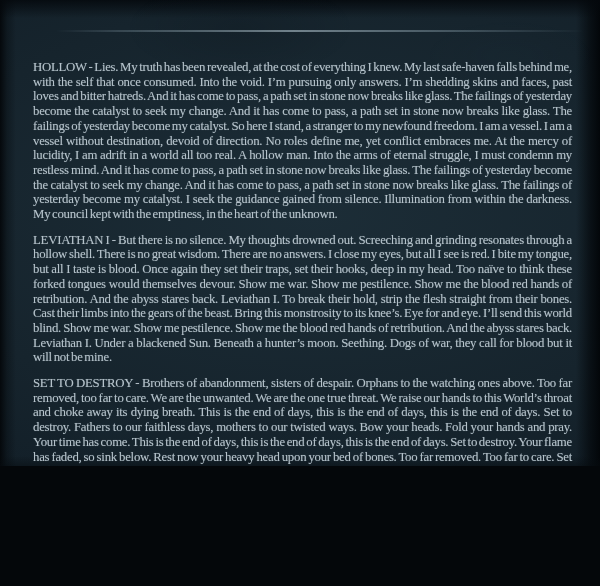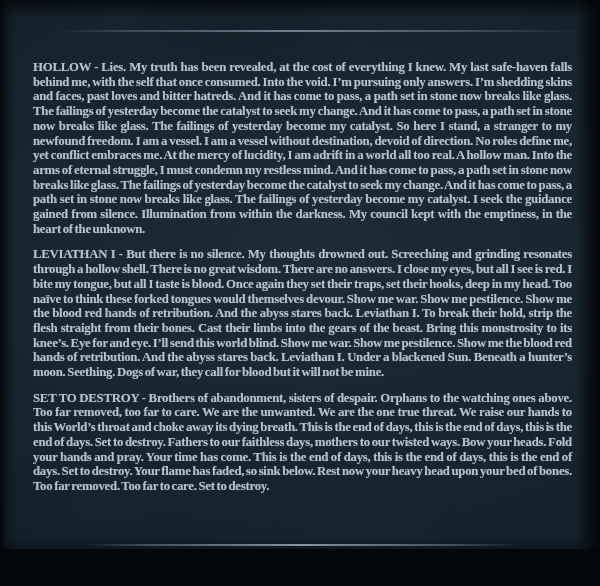--- a/index.html
+++ b/index.html
@@ -10,10 +10,9 @@
   .scan {
     position: relative;
     width: 600px;
-    height: 549px;
+    height: 466px;
     overflow: hidden;
     background: #be185d;
-    font-weight: bold;
   }
   
   .page-surface {

